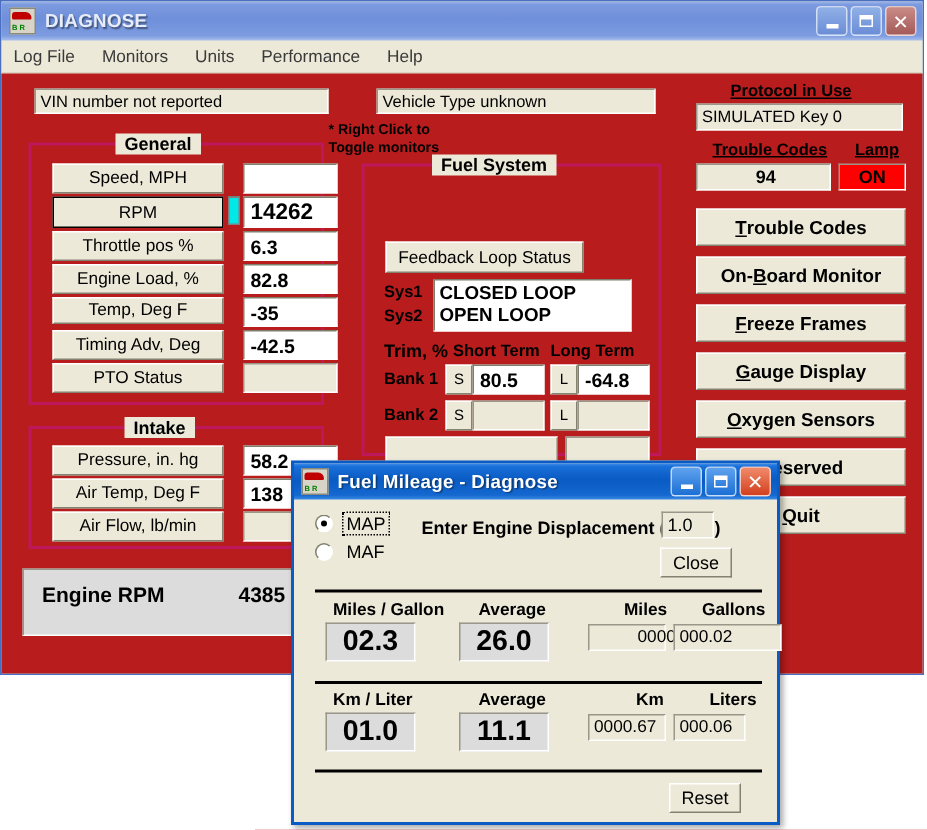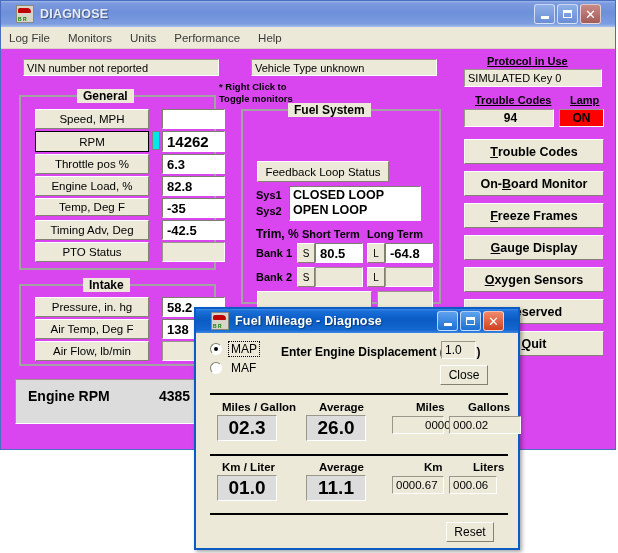--- a/index.html
+++ b/index.html
@@ -11,7 +11,7 @@
      border:1px solid #4a6fc0;background:#ece9d8;box-sizing:border-box;}
   .titlebar{height:26px;position:relative;
      background:linear-gradient(to bottom,#9db7e8 0%,#7c9adf 8%,#6e8fda 45%,#7d9ce0 88%,#a9c0ec 100%);
-     display:flex;align-items:center;padding:0 12px;}
+     display:flex;align-items:center;padding:0 2px;}
   .titlebar.active{background:linear-gradient(to bottom,#3f8ce8 0%,#1a6fd8 8%,#0a5bc4 45%,#1468cf 88%,#3d8ae4 100%);}
   .tb-title{color:#fff;font-weight:bold;font-size:12.5px;margin-left:6px;
      text-shadow:1px 1px 1px rgba(0,0,0,.45);letter-spacing:.2px;white-space:nowrap;}

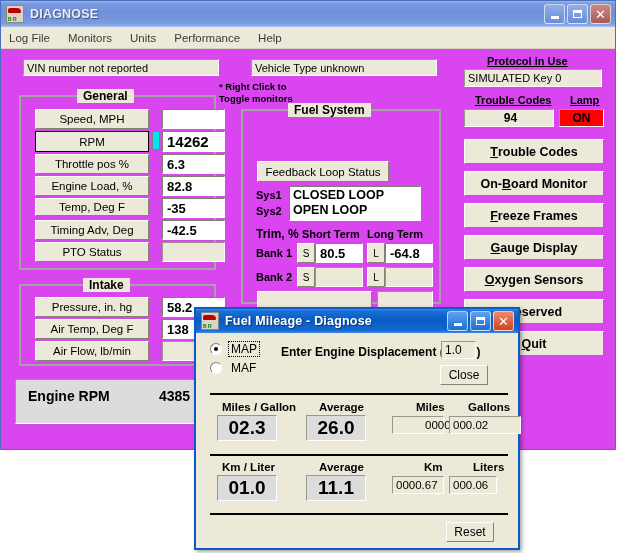--- a/index.html
+++ b/index.html
@@ -38,7 +38,7 @@
      padding-left:8px;gap:18px;border-bottom:1px solid #d8d4c0;}
   .menuitem{font-size:11.5px;color:#3a3a3a;}
 
-  .client{position:absolute;left:0;top:48px;right:0;bottom:0;background:#d946ef;}
+  .client{position:absolute;left:0;top:48px;right:0;bottom:0;background:#b91c1c;}
 
   
   .sunken{background:#ece9d8;border:1px solid;border-color:#9a968a #ffffff #ffffff #9a968a;

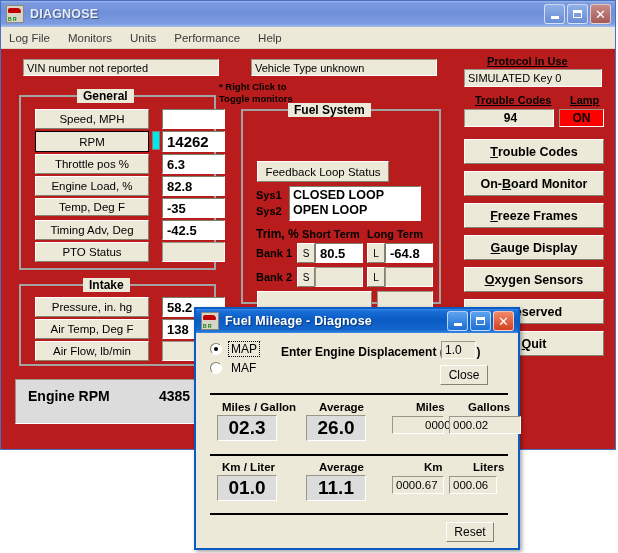--- a/index.html
+++ b/index.html
@@ -53,7 +53,7 @@
   .btn3d.focus{border-color:#000 #000 #000 #000;border-width:1px;}
 
   
-  .group{position:absolute;border:2px solid #a3a3a3;box-sizing:border-box;}
+  .group{position:absolute;border:2px solid #be185d;box-sizing:border-box;}
   .group-title{position:absolute;top:-8px;background:#ece9d8;padding:0 6px;
      font-weight:bold;font-size:12px;color:#000;white-space:nowrap;}
 

